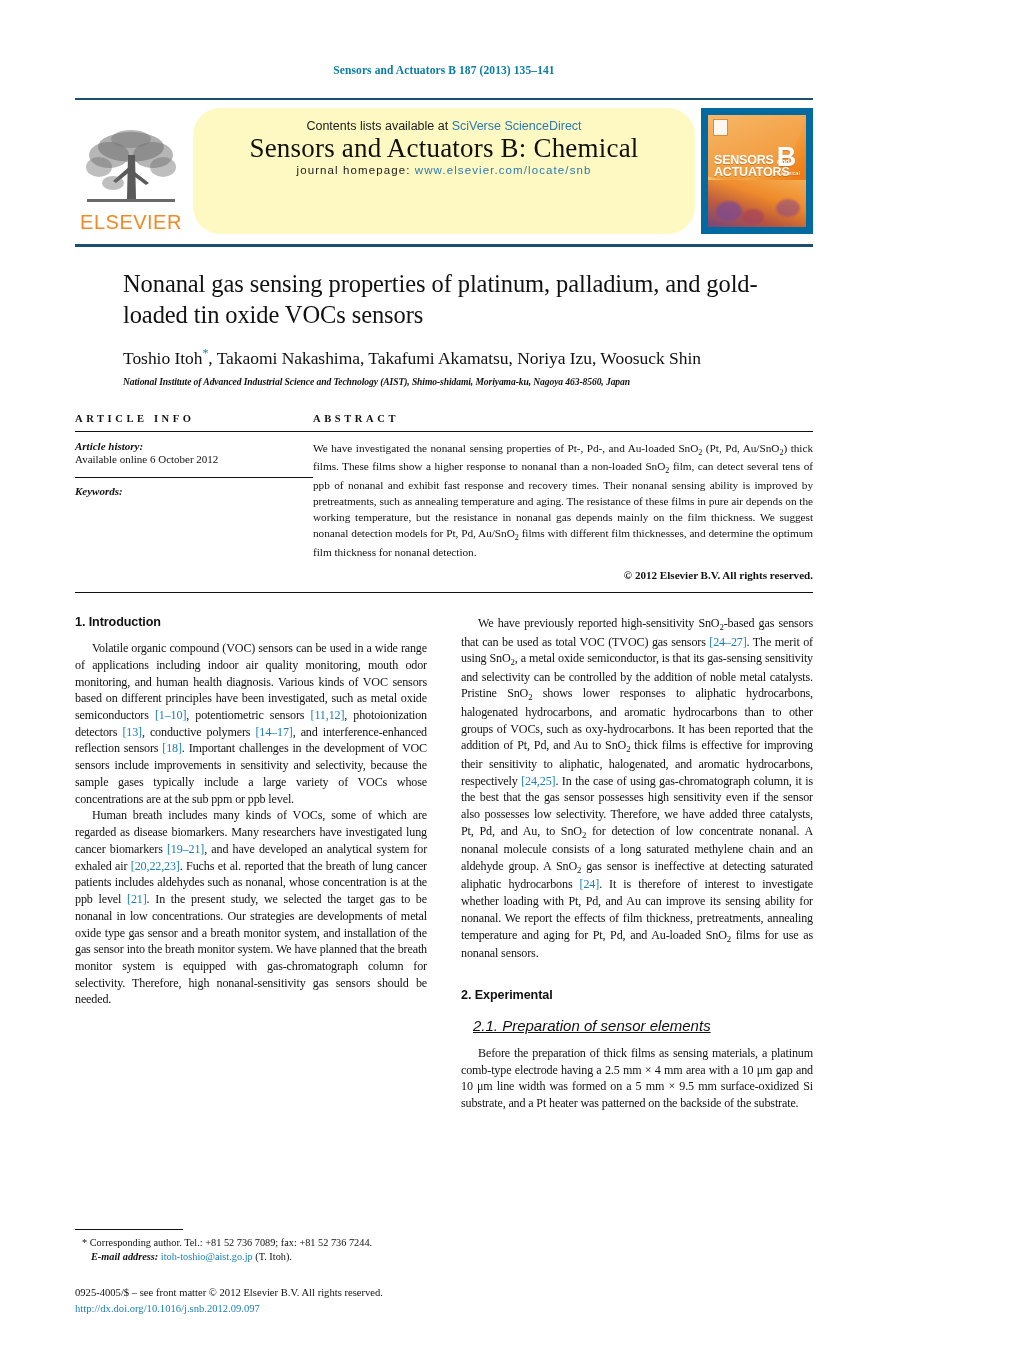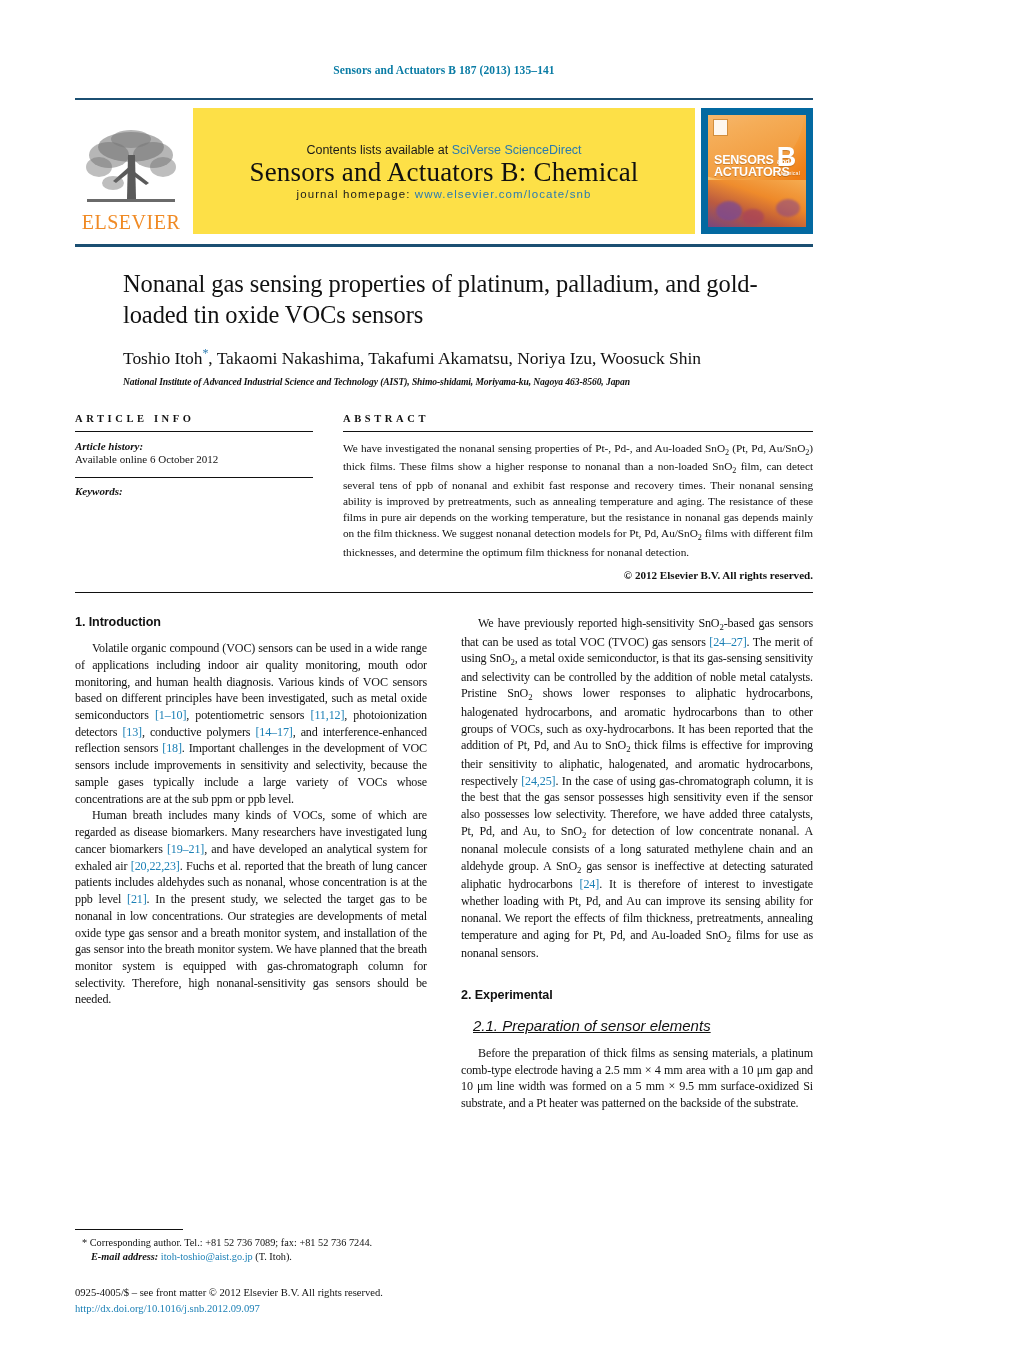--- a/index.html
+++ b/index.html
@@ -63,14 +63,15 @@
   }
   .journal-band {
     flex: 1 1 auto;
-    background: #fde047;
+    background: #fef9c3;
     margin-left: 6px;
     margin-right: 6px;
     display: flex;
     flex-direction: column;
-    justify-content: center;
+    justify-content: flex-start;
     align-items: center;
     padding: 11px 0 10px 0;
+    border-radius: 27px;
   }
   .contents-line {
     font-family: "Liberation Sans", sans-serif;

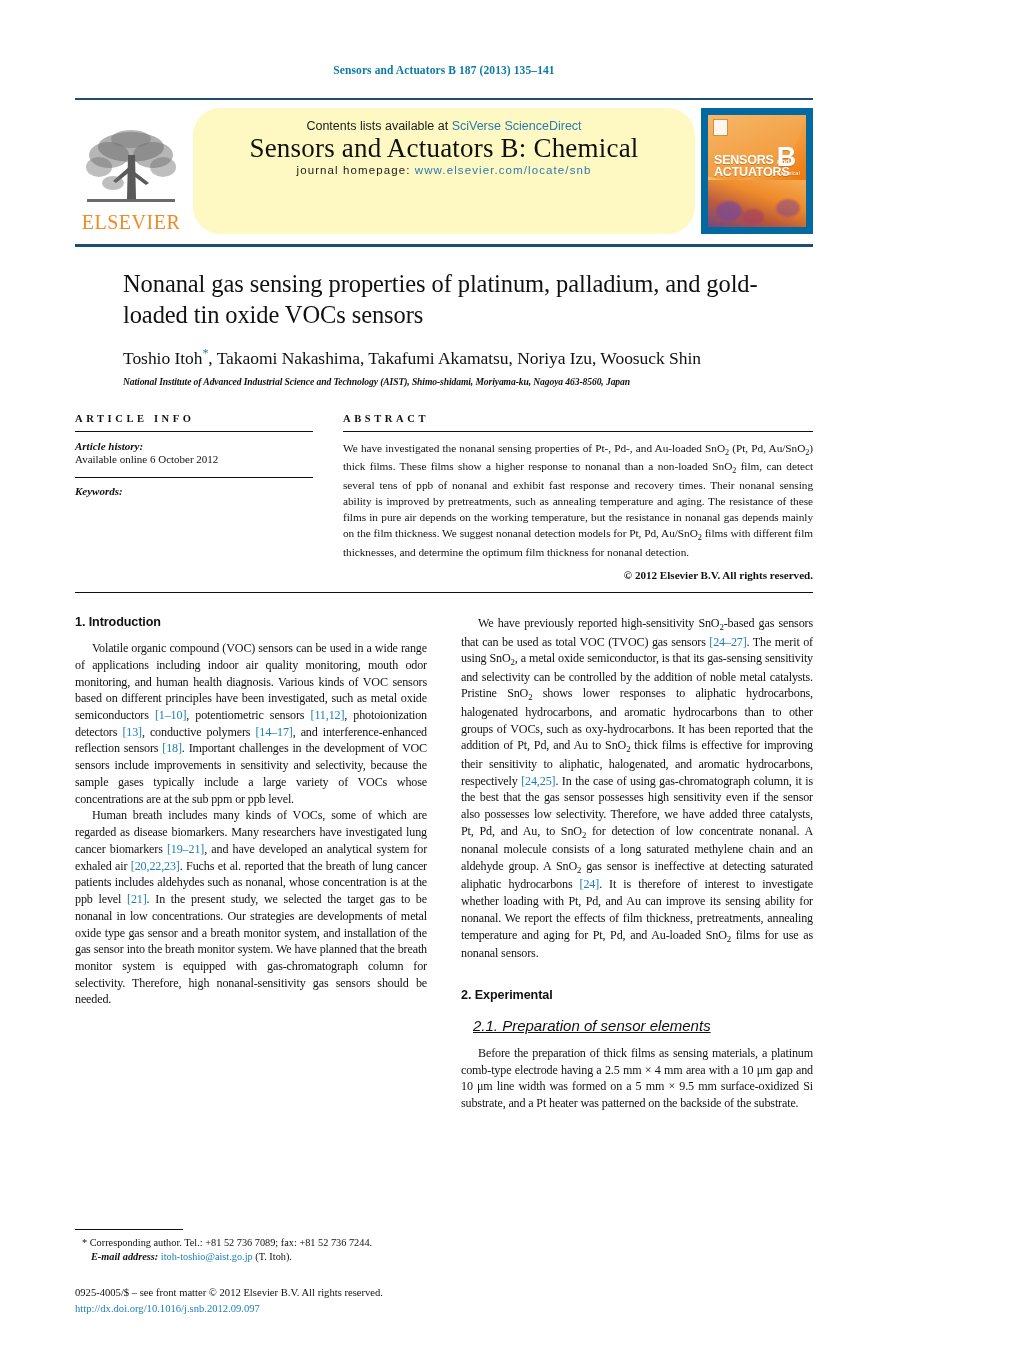--- a/index.html
+++ b/index.html
@@ -54,7 +54,7 @@
   }
   .tree-svg { display:block; }
   .elsevier-word {
-    font-family: Liberation Serif, serif;
+    font-family: Liberation Sans, sans-serif;
     color: #f08a24;
     font-size: 20px;
     letter-spacing: .5px;

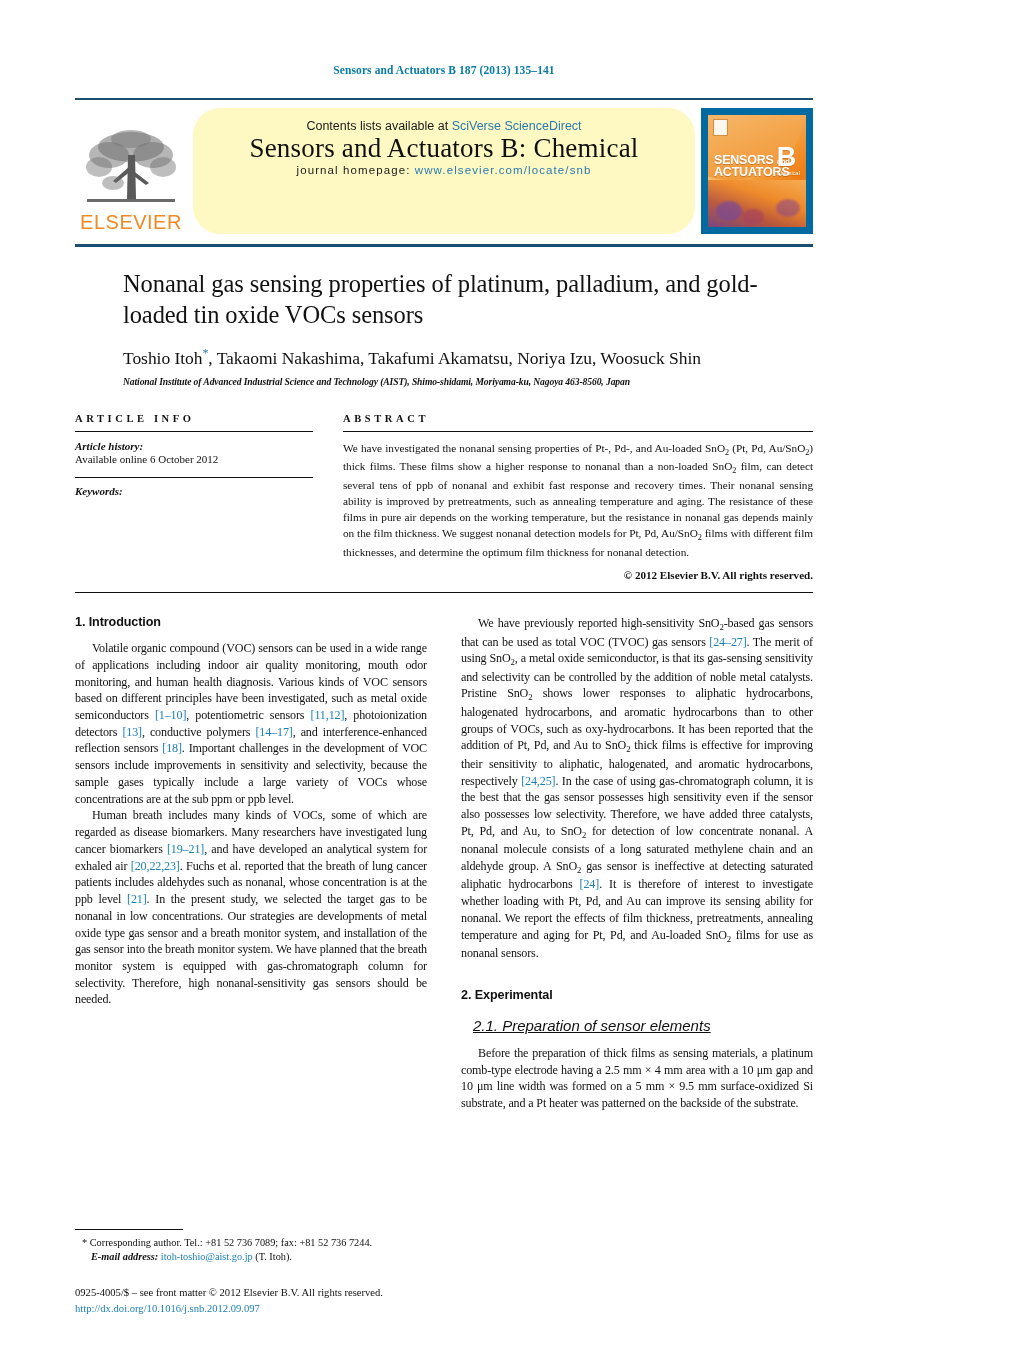--- a/index.html
+++ b/index.html
@@ -196,7 +196,6 @@
   .info-abstract {
     margin-top: 26px;
     display: flex;
-    gap: 30px;
     justify-content: flex-end;
   }
   .col-info { flex: 0 0 238px; }

